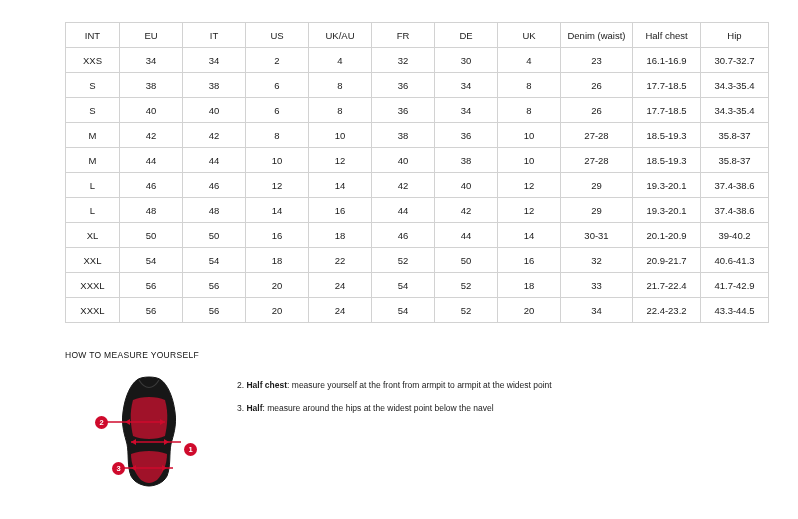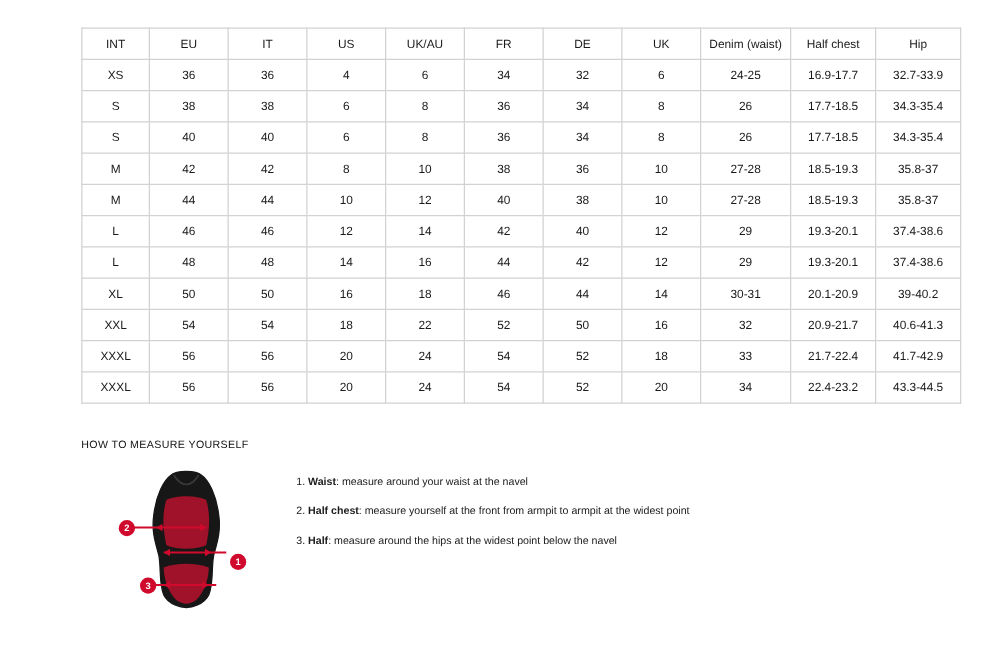--- a/index.html
+++ b/index.html
@@ -149,6 +149,19 @@
       </thead>
       <tbody>
         <tr>
+          <td>XXS</td>
+          <td>34</td>
+          <td>34</td>
+          <td>2</td>
+          <td>4</td>
+          <td>32</td>
+          <td>30</td>
+          <td>4</td>
+          <td>23</td>
+          <td class="left-cell">16.1-16.9</td>
+          <td class="left-cell">30.7-32.7</td>
+        </tr>
+        <tr>
           <td>XS</td>
           <td>36</td>
           <td>36</td>

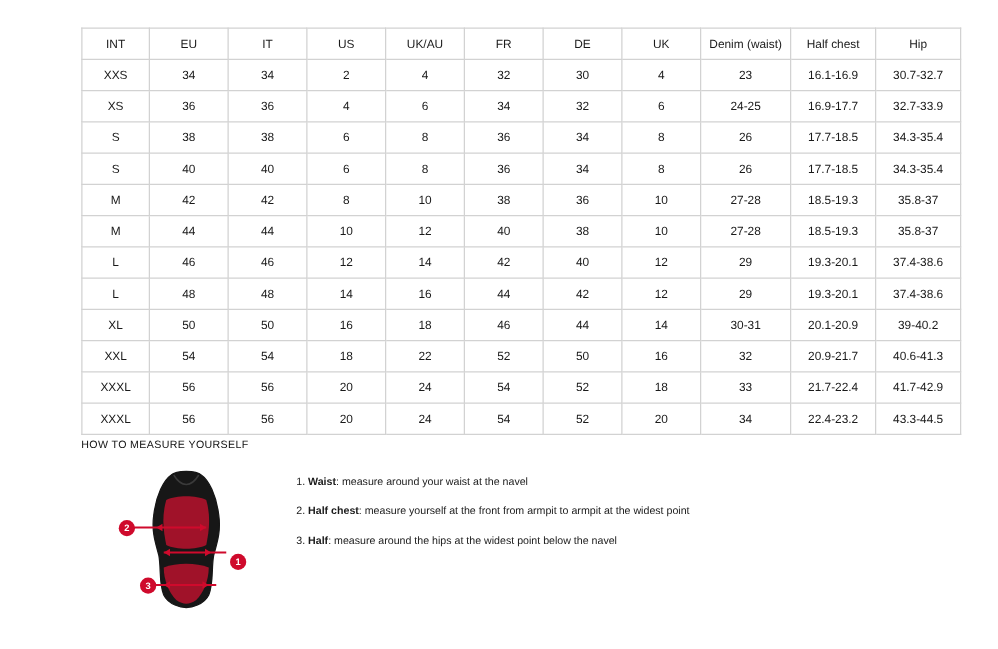--- a/index.html
+++ b/index.html
@@ -162,19 +162,6 @@
           <td class="left-cell">30.7-32.7</td>
         </tr>
         <tr>
-          <td>XS</td>
-          <td>36</td>
-          <td>36</td>
-          <td>4</td>
-          <td>6</td>
-          <td>34</td>
-          <td>32</td>
-          <td>6</td>
-          <td>24-25</td>
-          <td class="left-cell">16.9-17.7</td>
-          <td class="left-cell">32.7-33.9</td>
-        </tr>
-        <tr>
           <td>S</td>
           <td>38</td>
           <td>38</td>

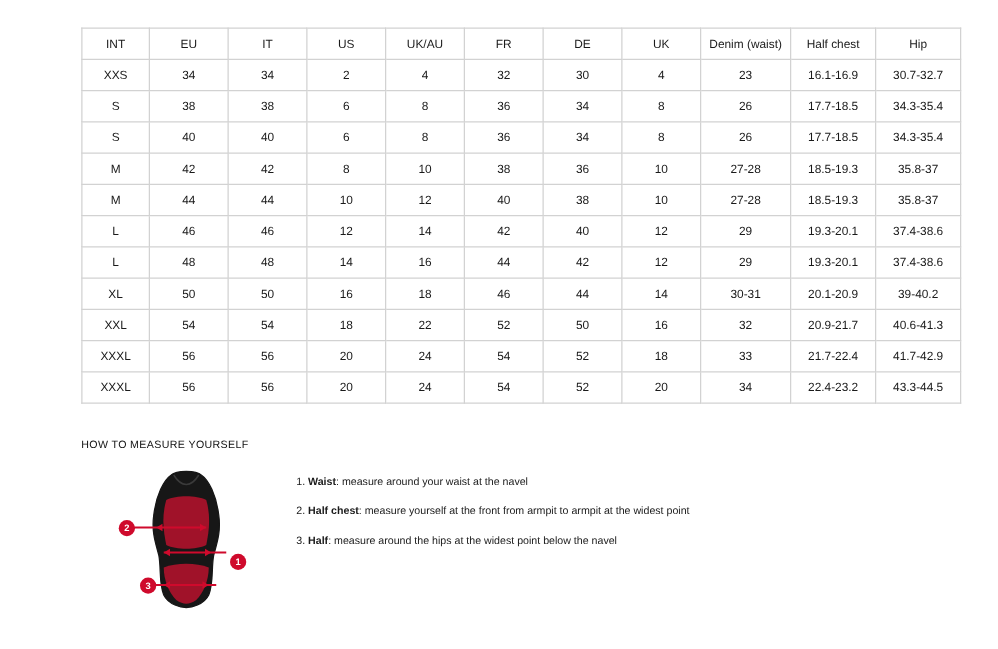--- a/index.html
+++ b/index.html
@@ -340,9 +340,6 @@
 
       <div id="notes">
         <div class="note">
-          <span>1. </span><b>Waist</b><span>: measure around your waist at the navel</span>
-        </div>
-        <div class="note">
           <span>2. </span><b>Half chest</b><span>: measure yourself at the front from armpit to armpit at the widest point</span>
         </div>
         <div class="note">

